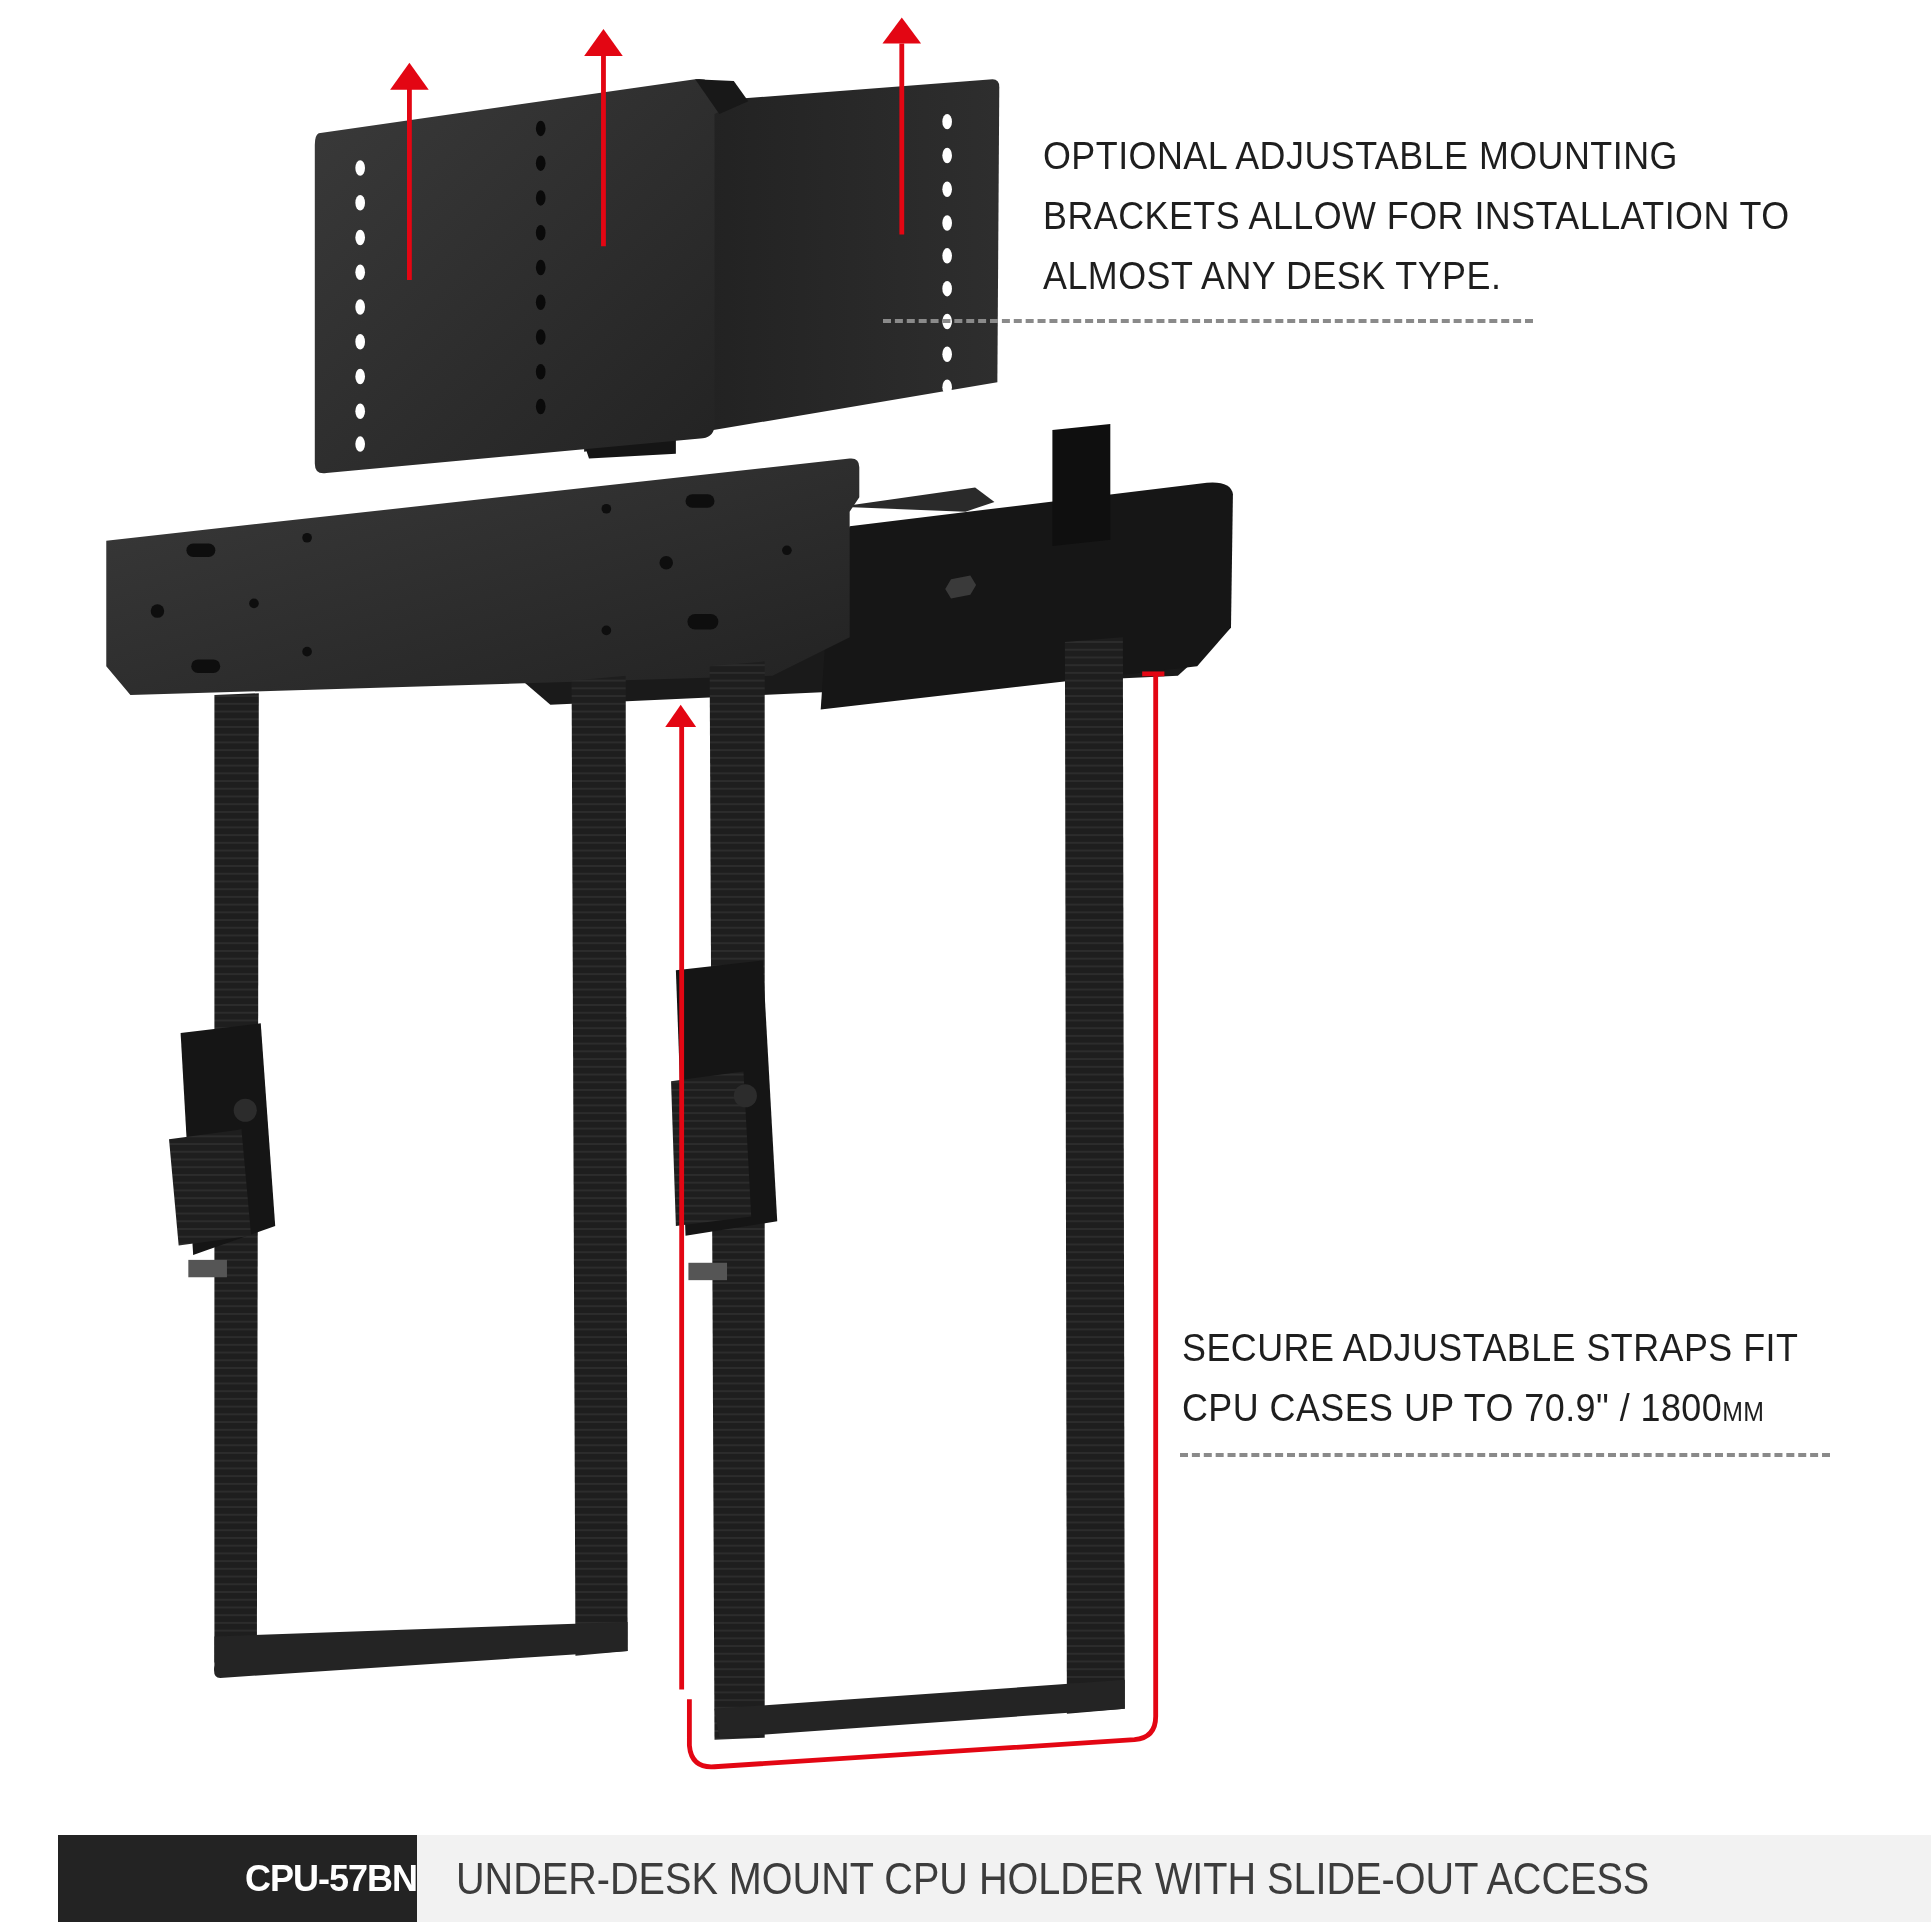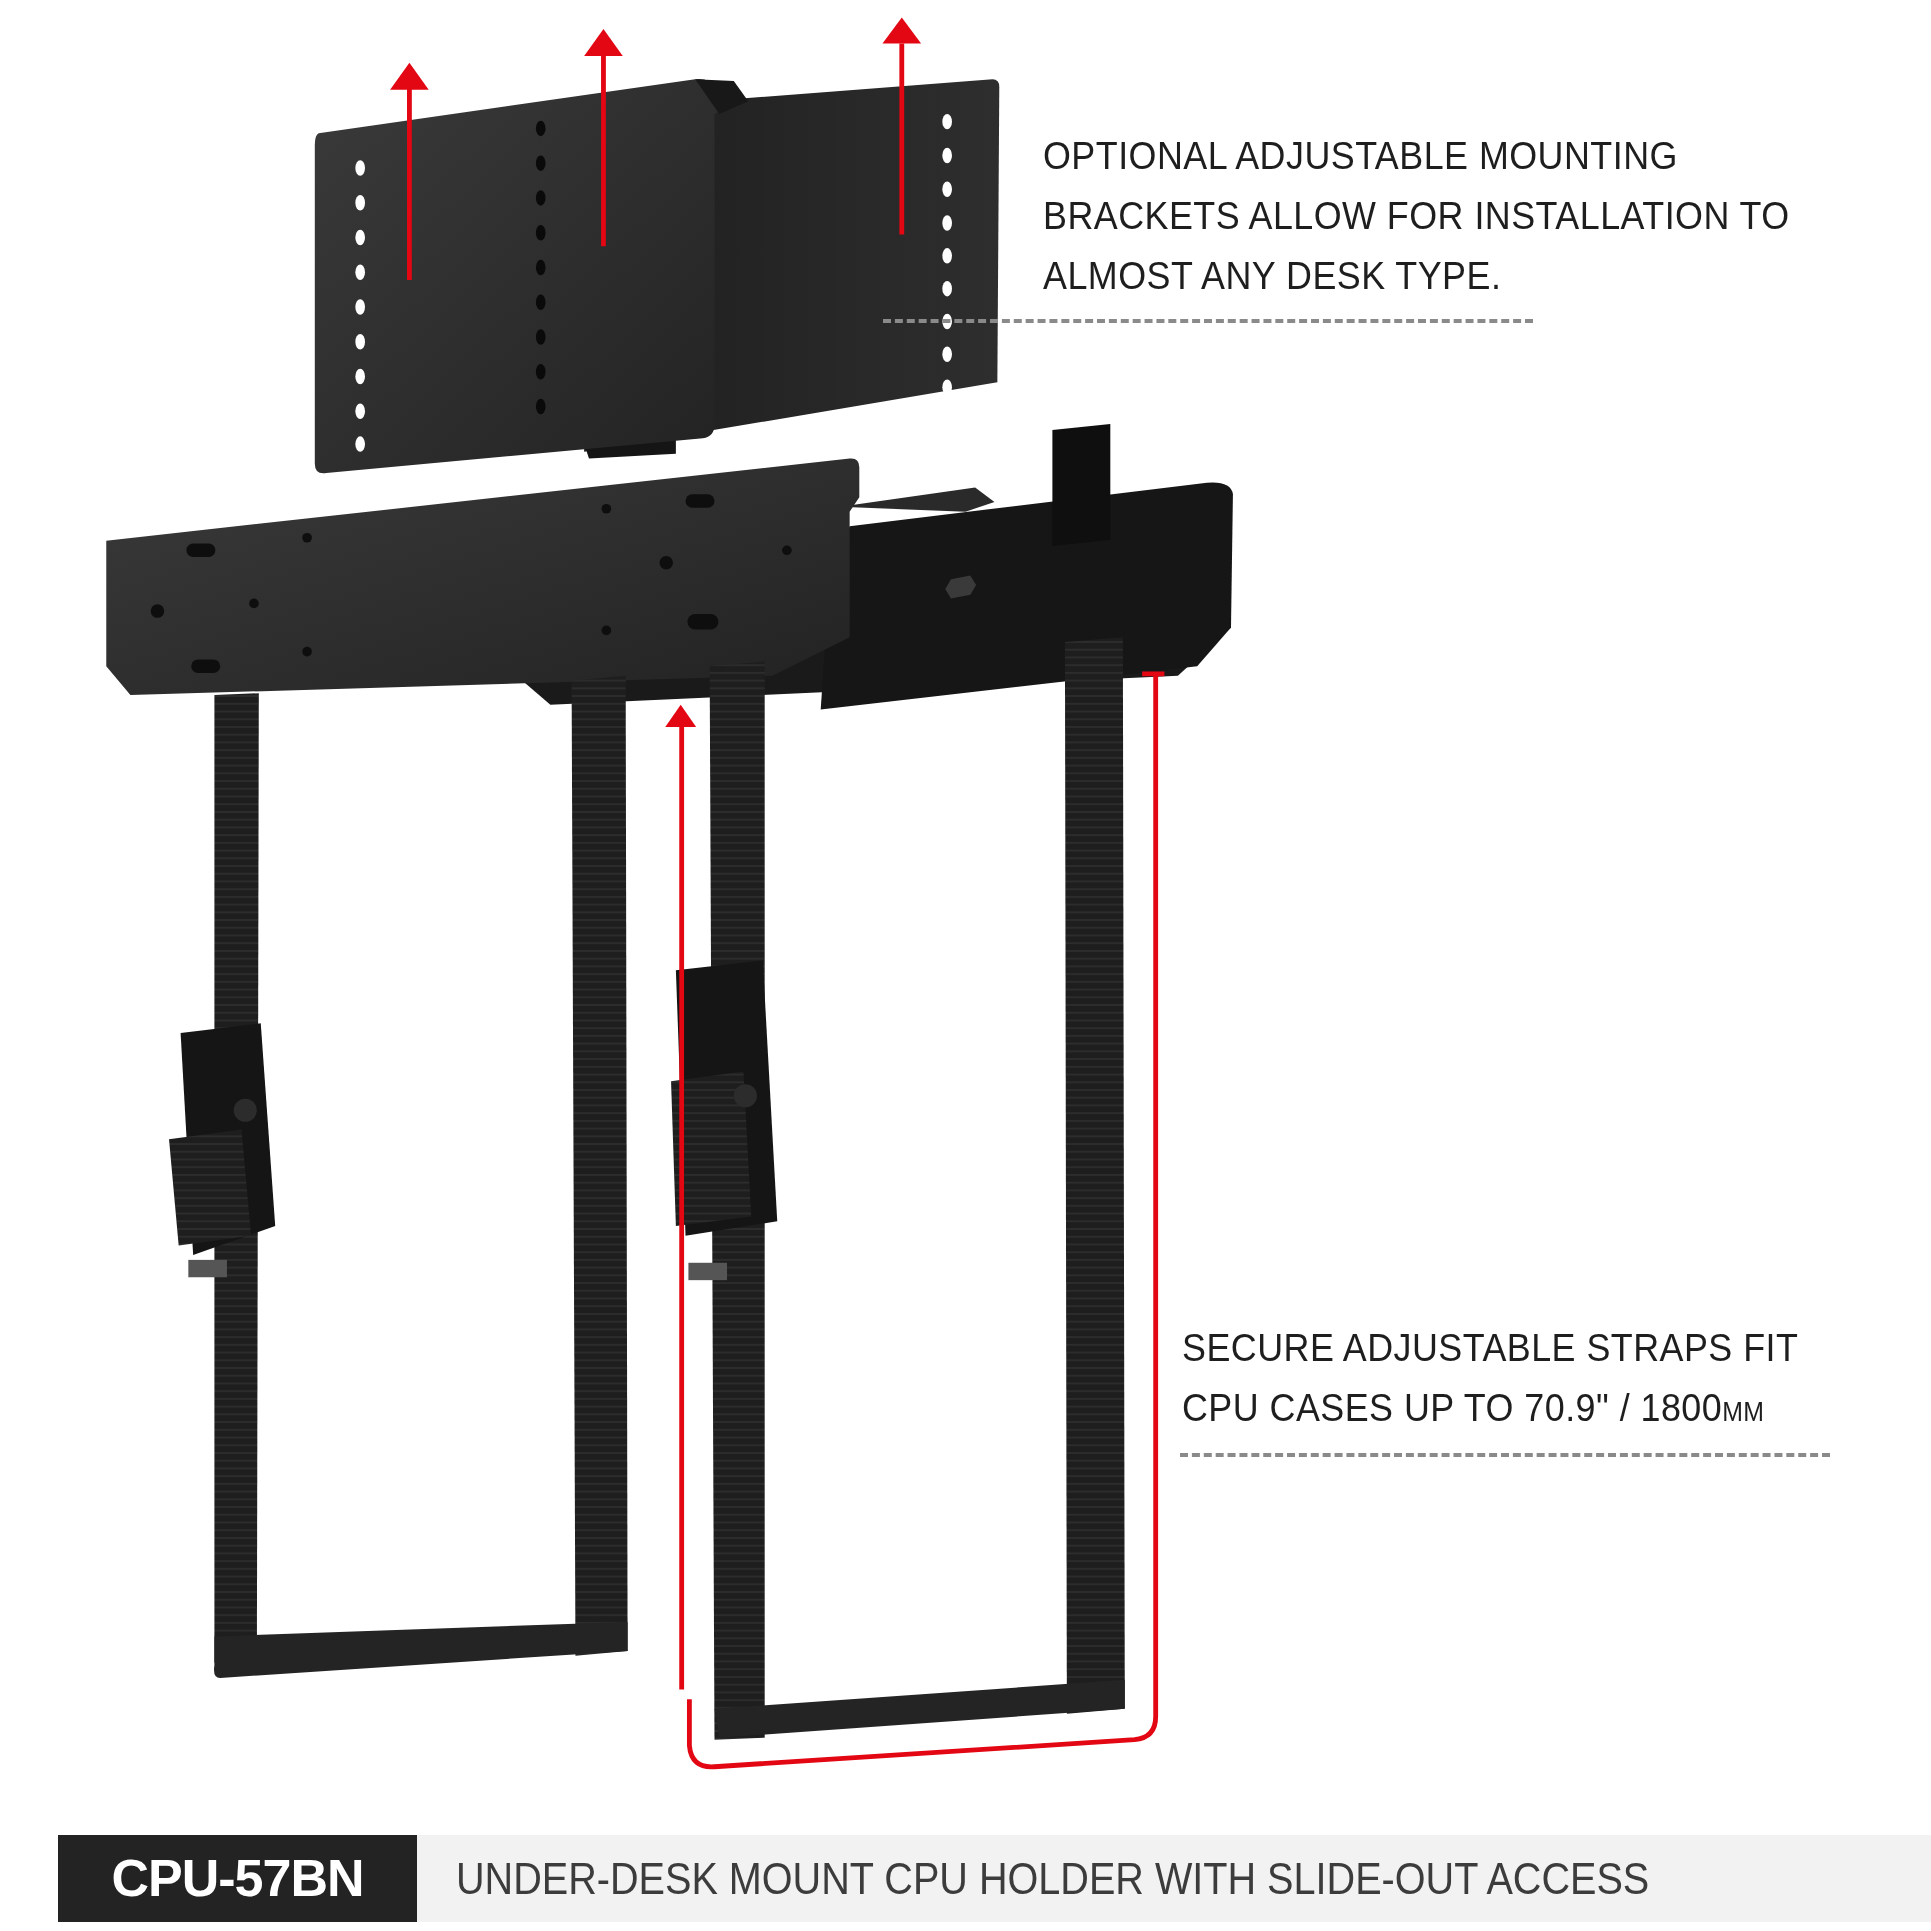--- a/index.html
+++ b/index.html
@@ -14,7 +14,7 @@
   .dash-1 { left: 883px; top: 319px; width: 650px; }
   .dash-2 { left: 1180px; top: 1453px; width: 650px; }
   .footer { position: absolute; left: 58px; top: 1835px; width: 1873px; height: 87px; background: #f2f2f2; }
-  .footer .model { position: absolute; left: 0; top: 0; width: 359px; height: 87px; background: #232323; color: #ffffff; font-family: "Liberation Sans", sans-serif; font-weight: bold; font-size: 52px; line-height: 87px; text-align: center; letter-spacing: -1px; }
+  .footer .model { position: absolute; left: 0; top: 0; width: 359px; height: 87px; background: #232323; color: #ffffff; font-family: "Liberation Sans", sans-serif; font-weight: bold; font-size: 36px; line-height: 87px; text-align: right; letter-spacing: -1px; }
   .footer .title { position: absolute; left: 398px; top: 0; height: 87px; line-height: 87px; color: #3c3c3c; font-family: "Liberation Sans", sans-serif; font-size: 44px; white-space: nowrap; transform: scaleX(0.9); transform-origin: left center; }
 </style>
 </head>

